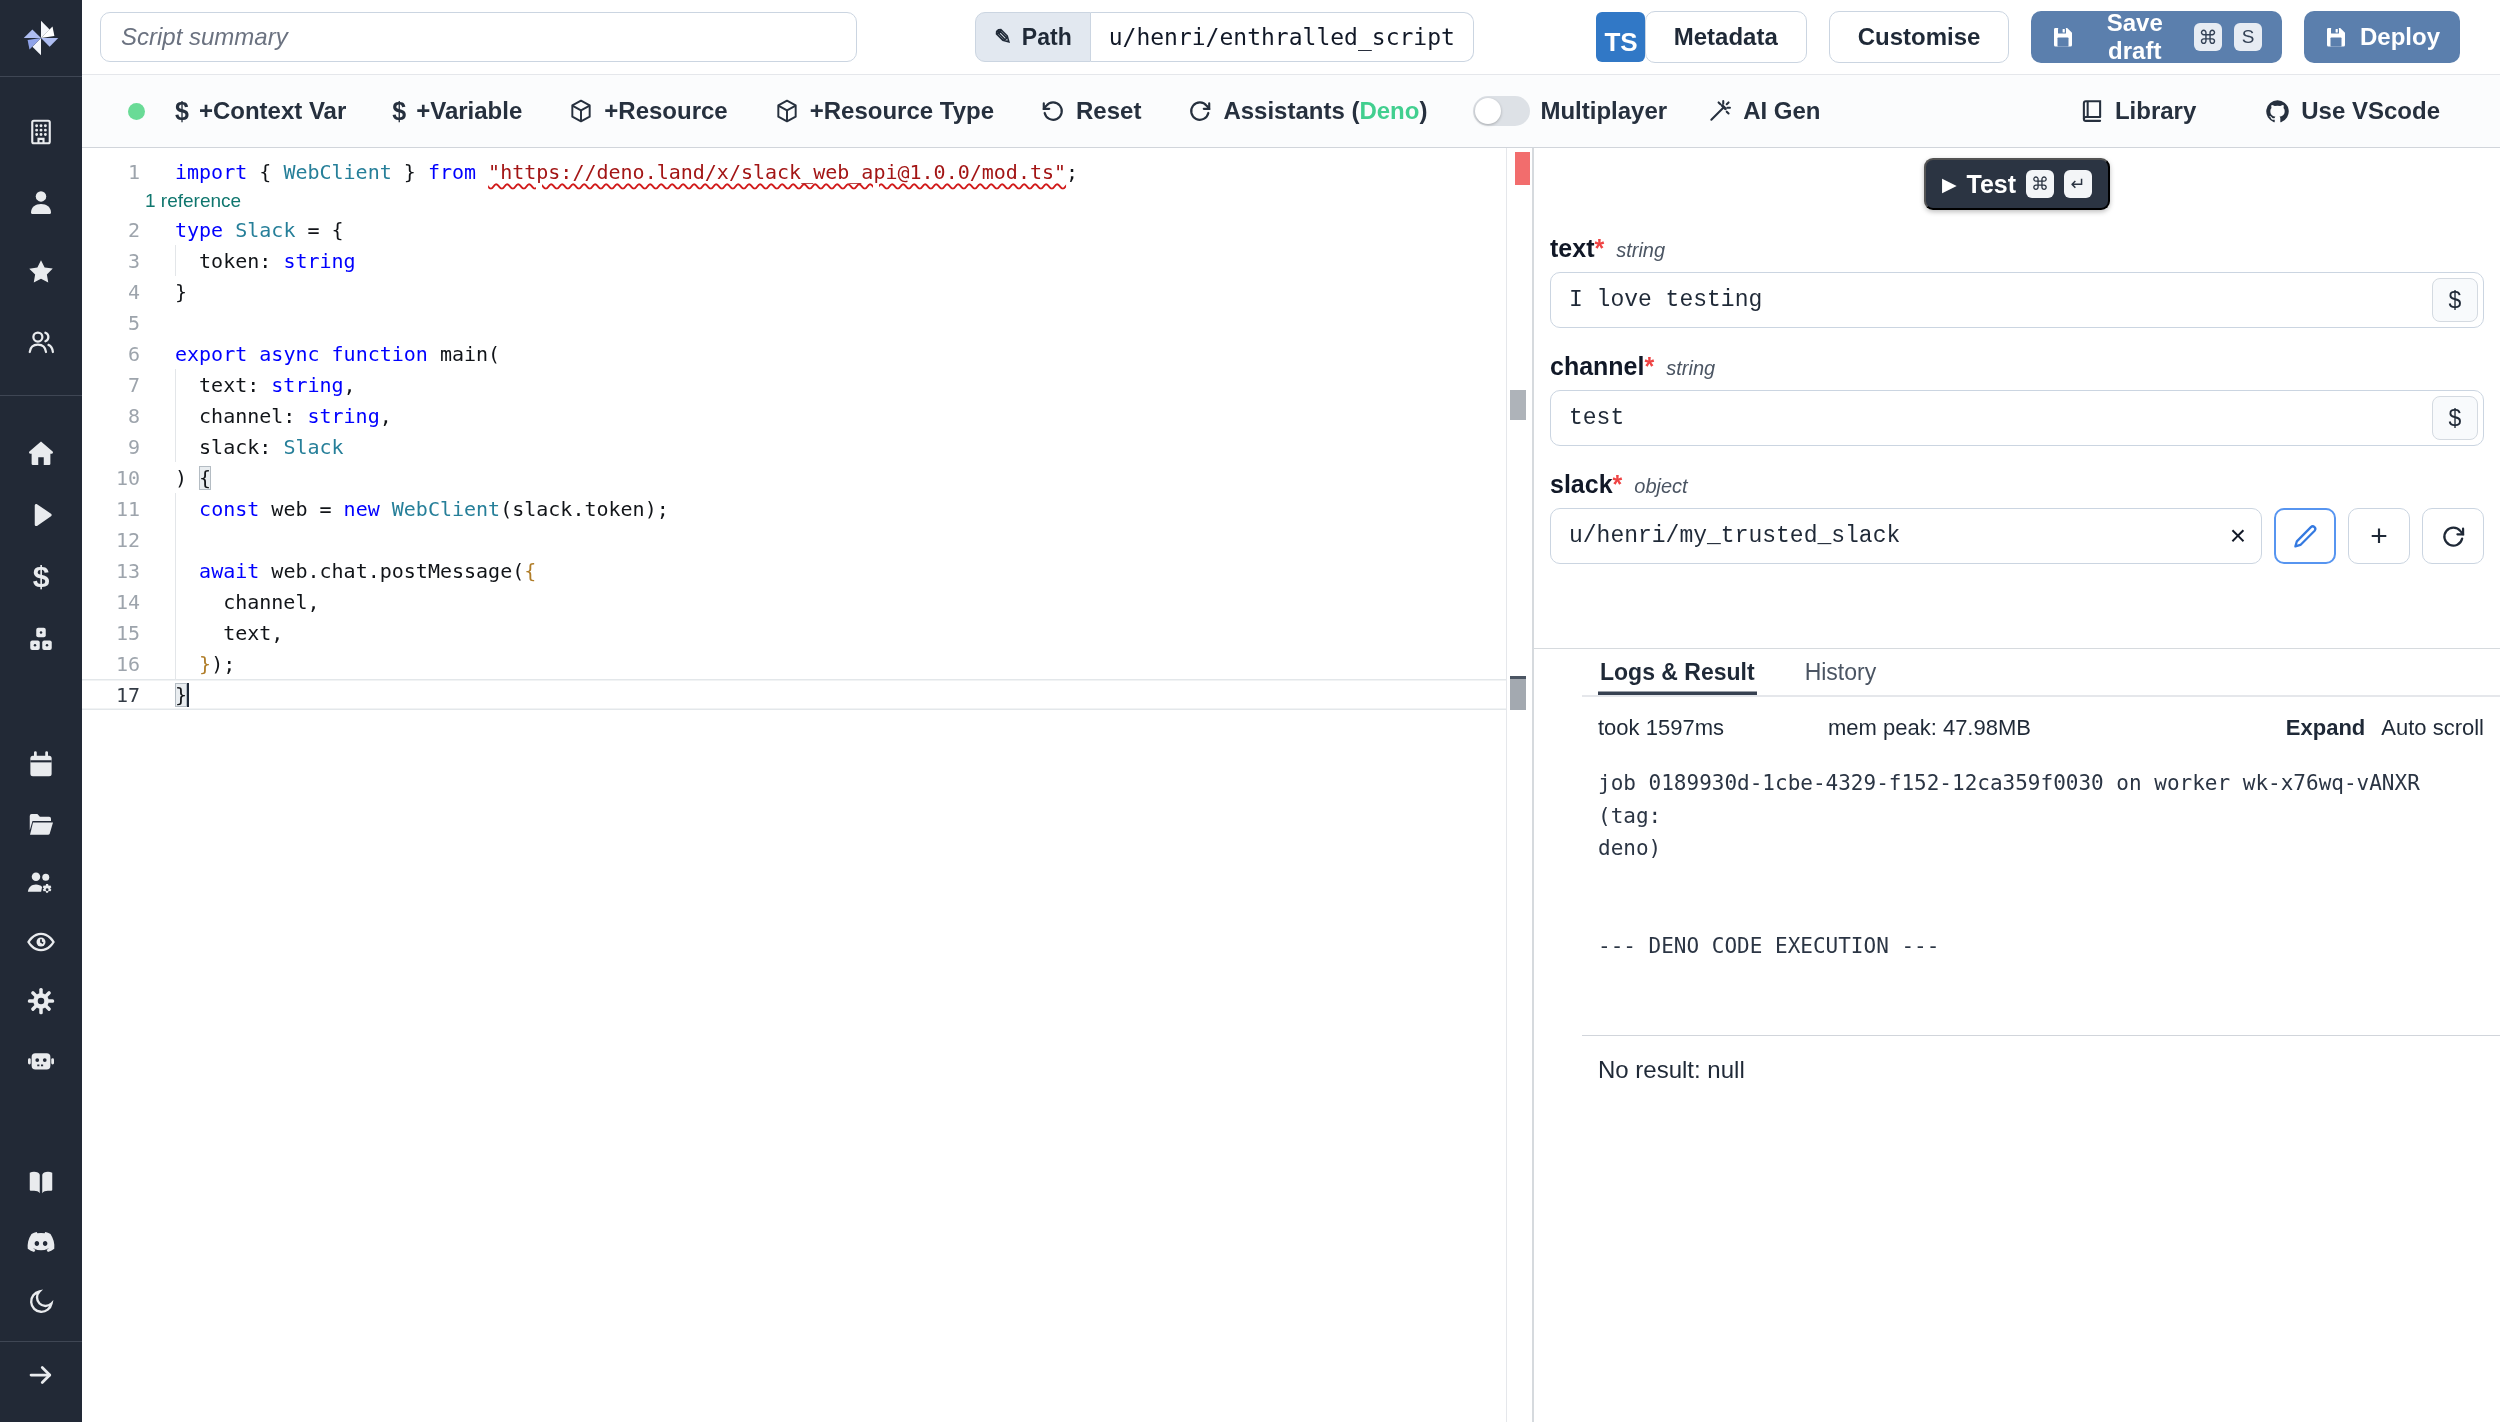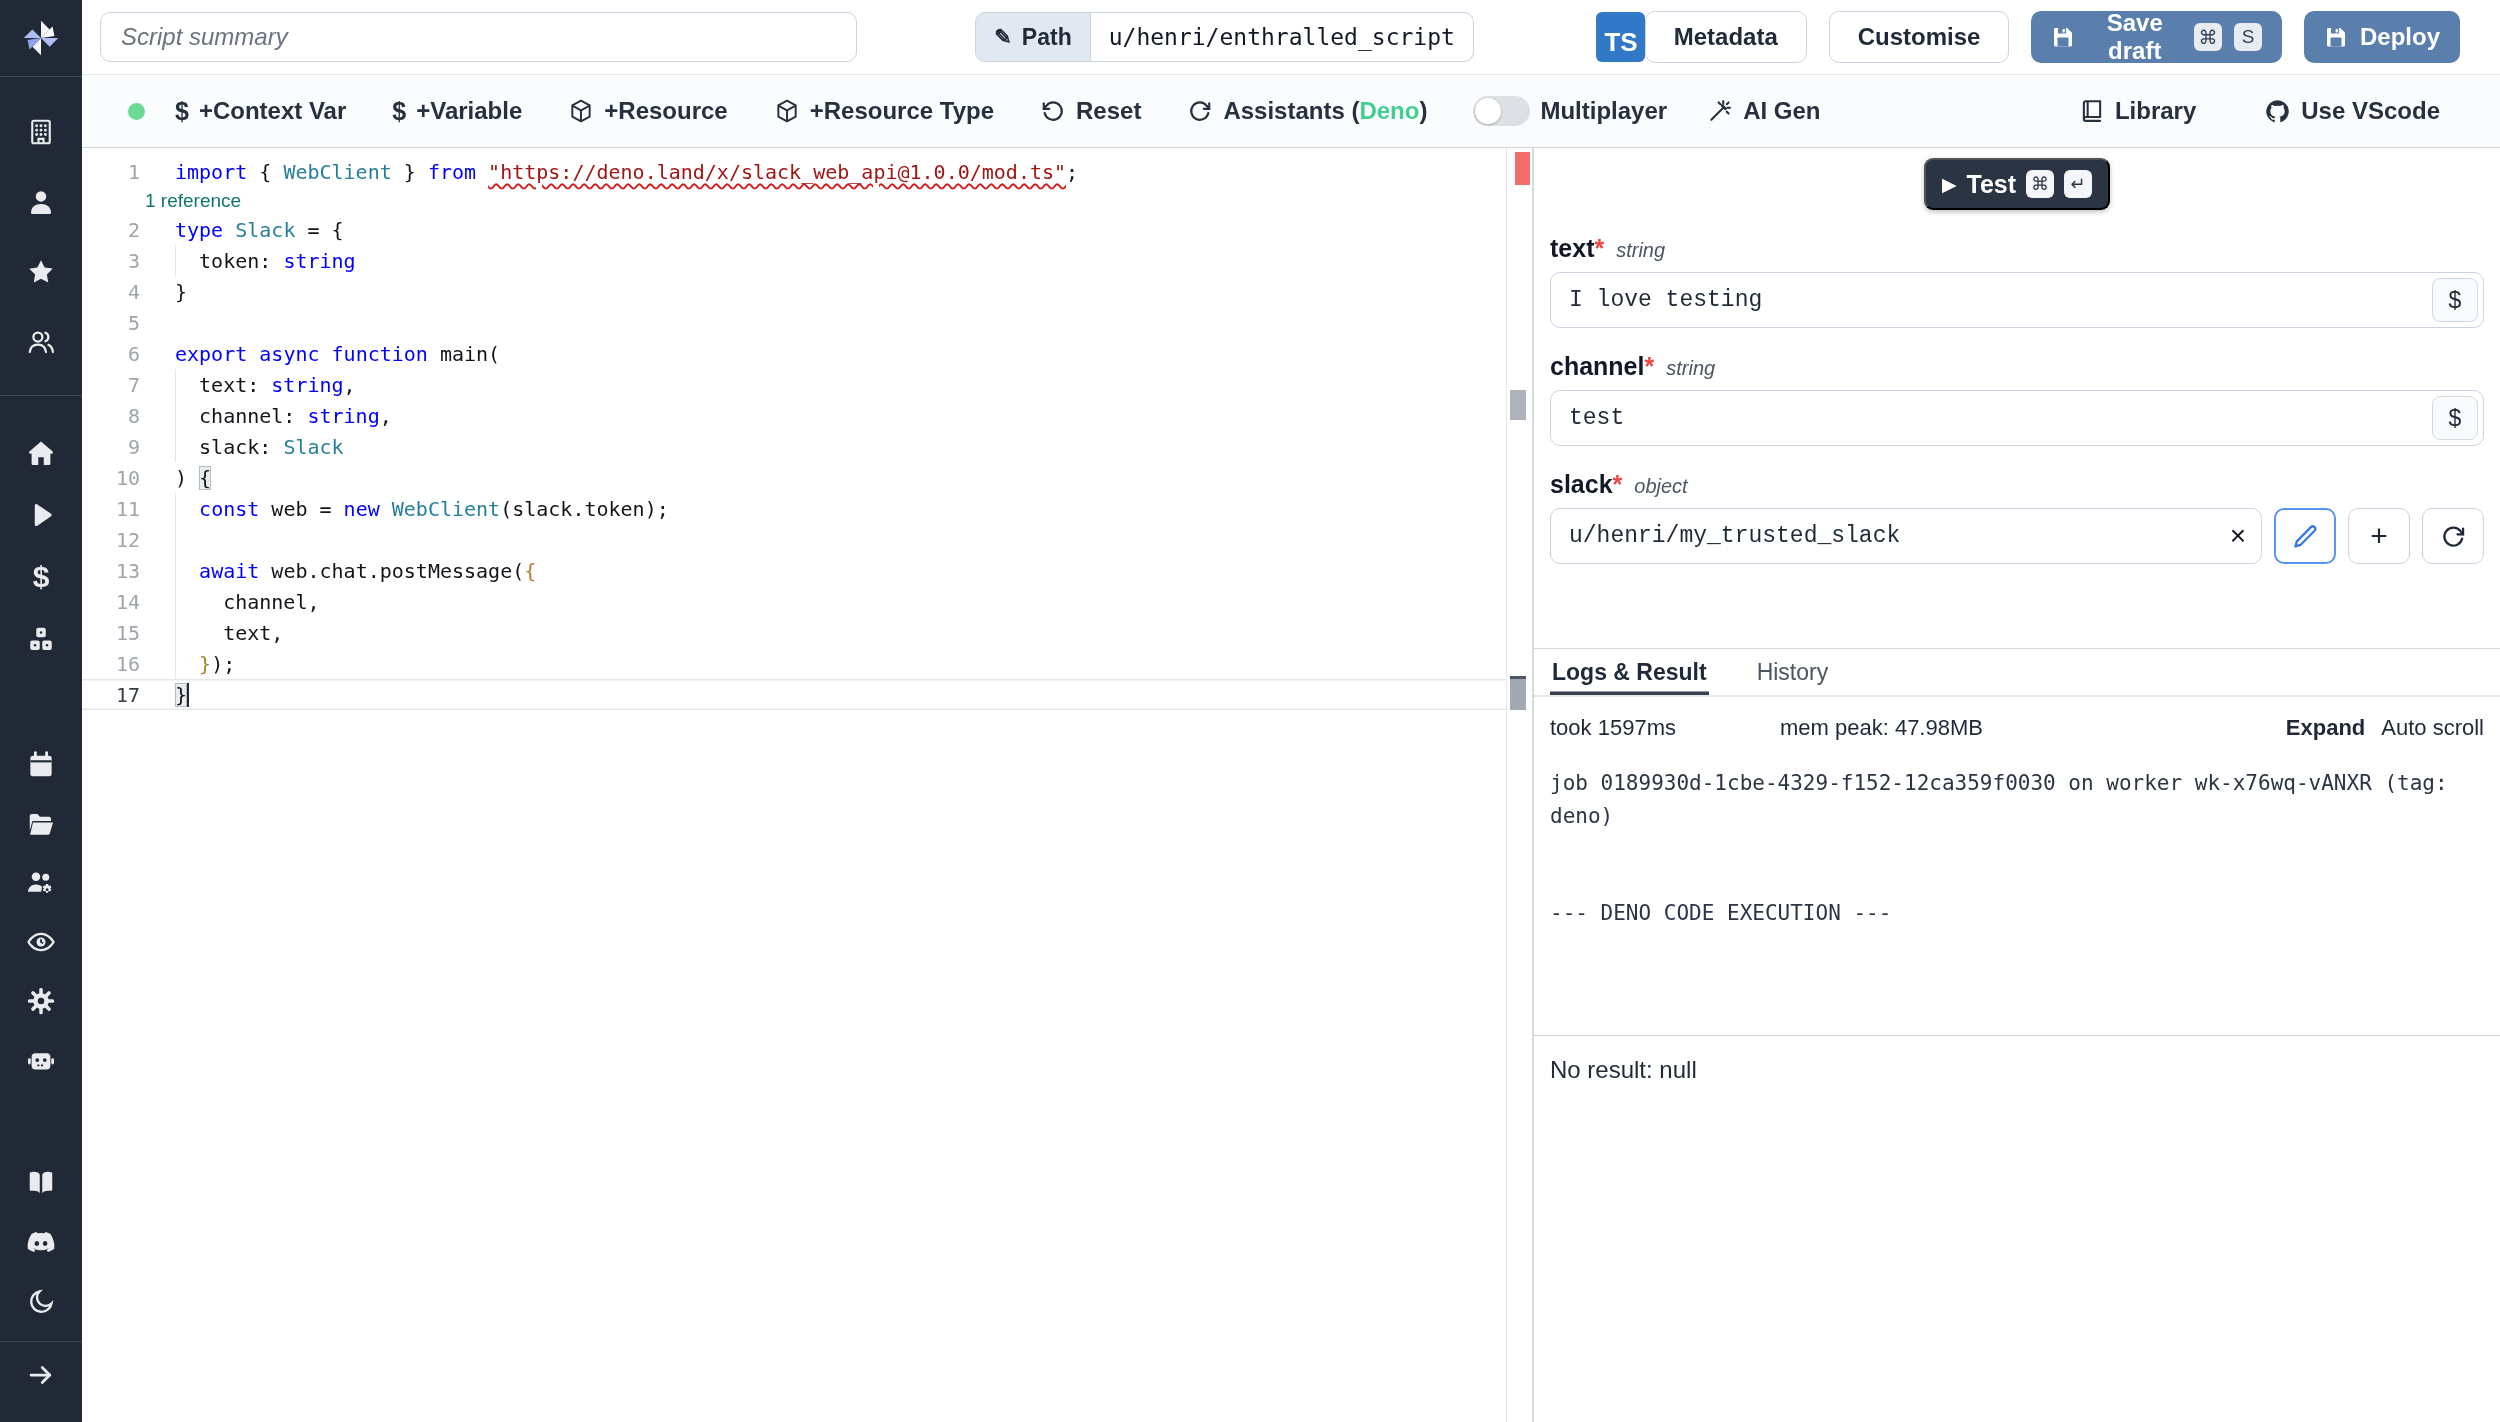--- a/index.html
+++ b/index.html
@@ -102,7 +102,7 @@
   .edit-btn { border:2px solid #5795f0; }
 
   .logs-spacer { height:84px; flex:none; }
-  .logs-head { border-top:1px solid #d6dade; }
+  .logs-head { border-top:1px solid #d6dade;padding-left:48px; }
   .tabs { display:flex; gap:46px; padding:0 16px; border-bottom:2px solid #e5e7eb; }
   .tab { height:46px; display:flex; align-items:center; font-size:23px; cursor:pointer; padding:0 2px; }
   .tab.active { color:#1f2937; font-weight:600; box-shadow:inset 0 -3.5px 0 #374151; }

